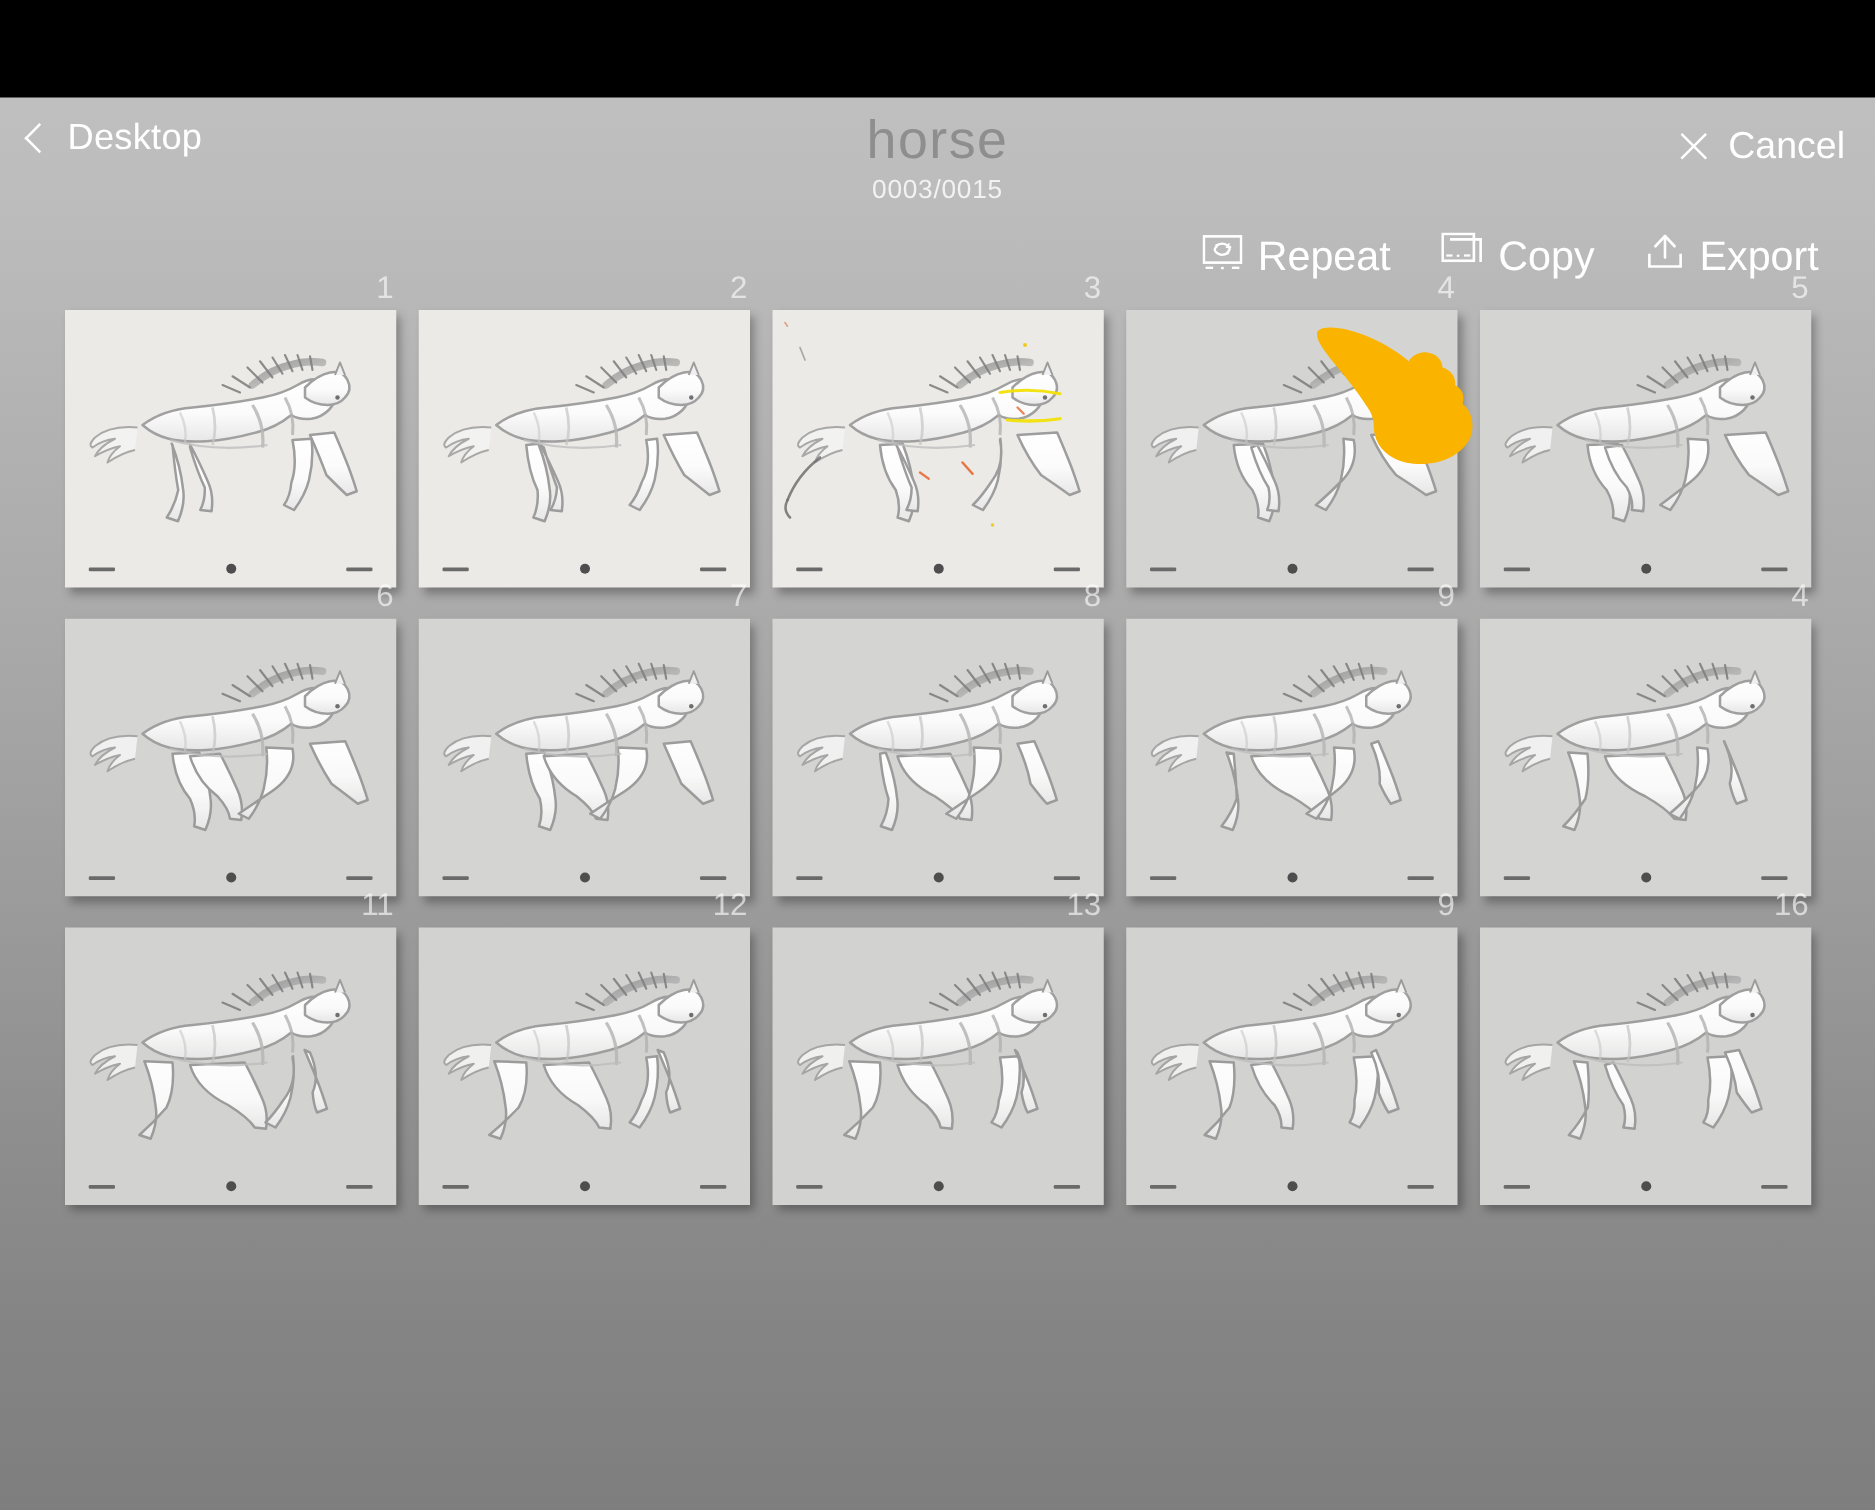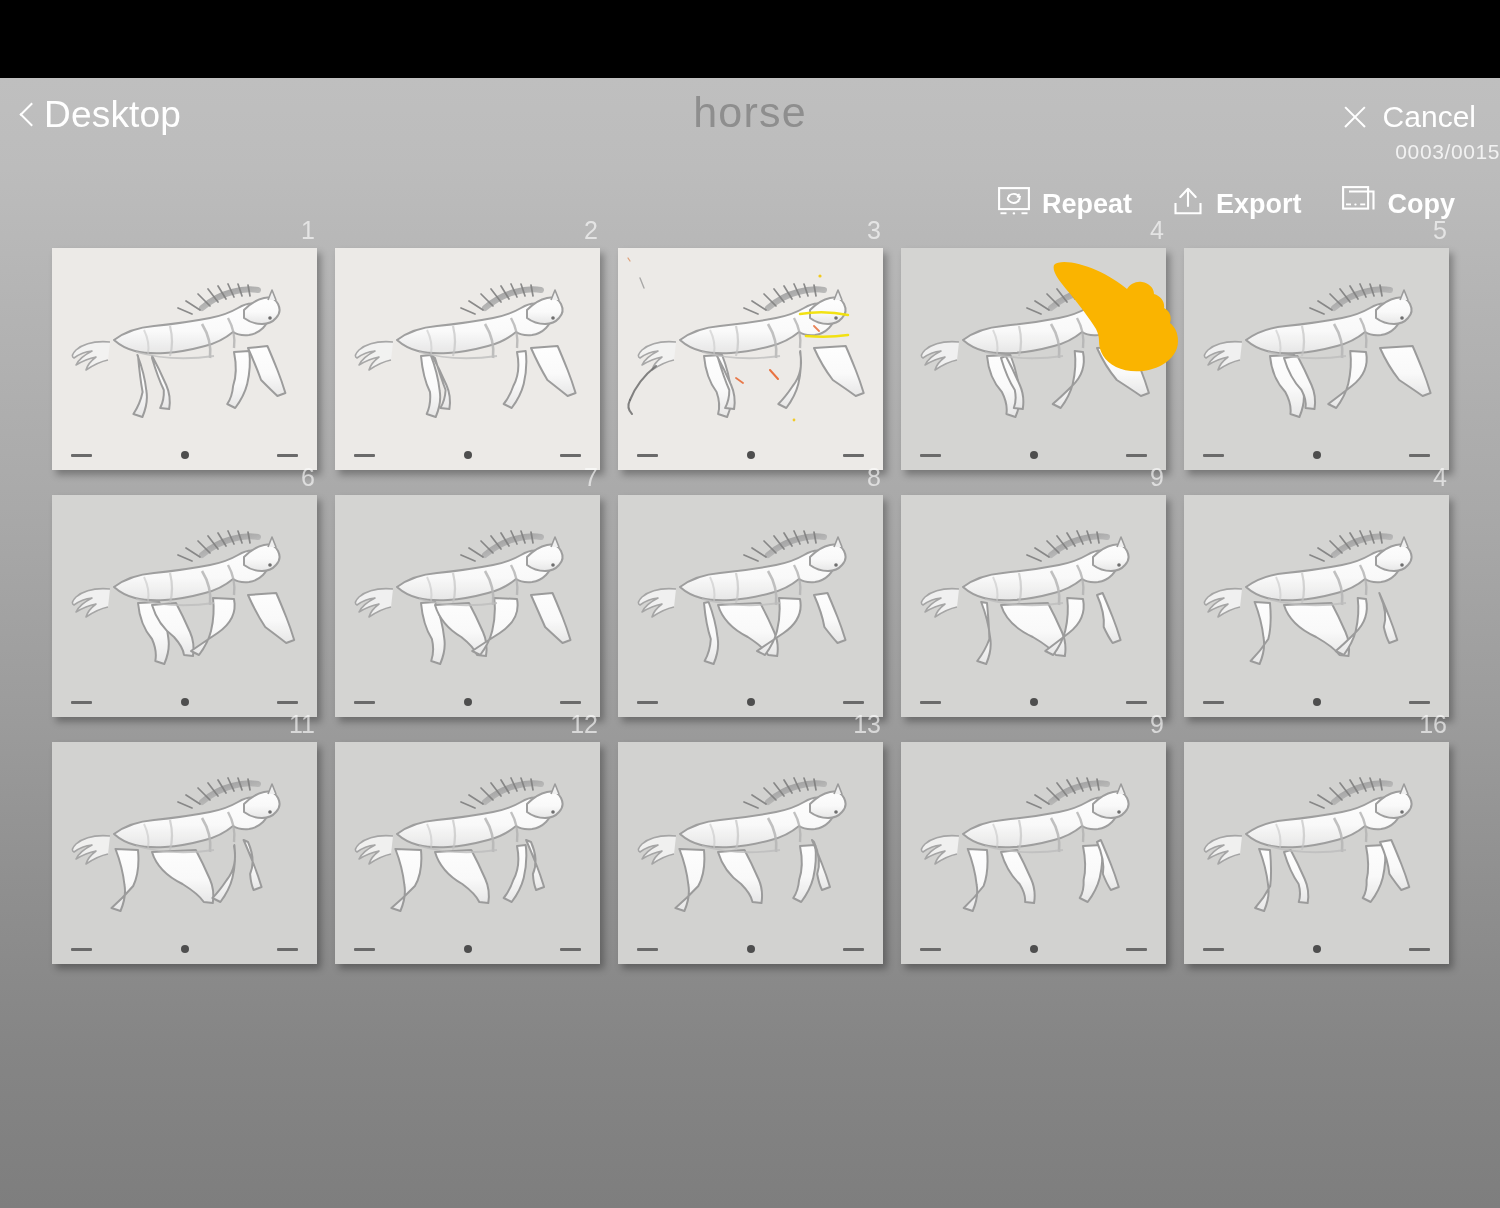--- a/index.html
+++ b/index.html
@@ -39,9 +39,9 @@
 
   .back-btn {
     position:absolute; left:20px; top:16px;
-    display:flex; align-items:center; gap:11px;
+    display:flex; align-items:center; gap:21px;
     color:#ffffff;
-    font-size:37px; font-weight:400;
+    font-size:29px; font-weight:400;
     letter-spacing:0.2px;
     cursor:pointer;
   }

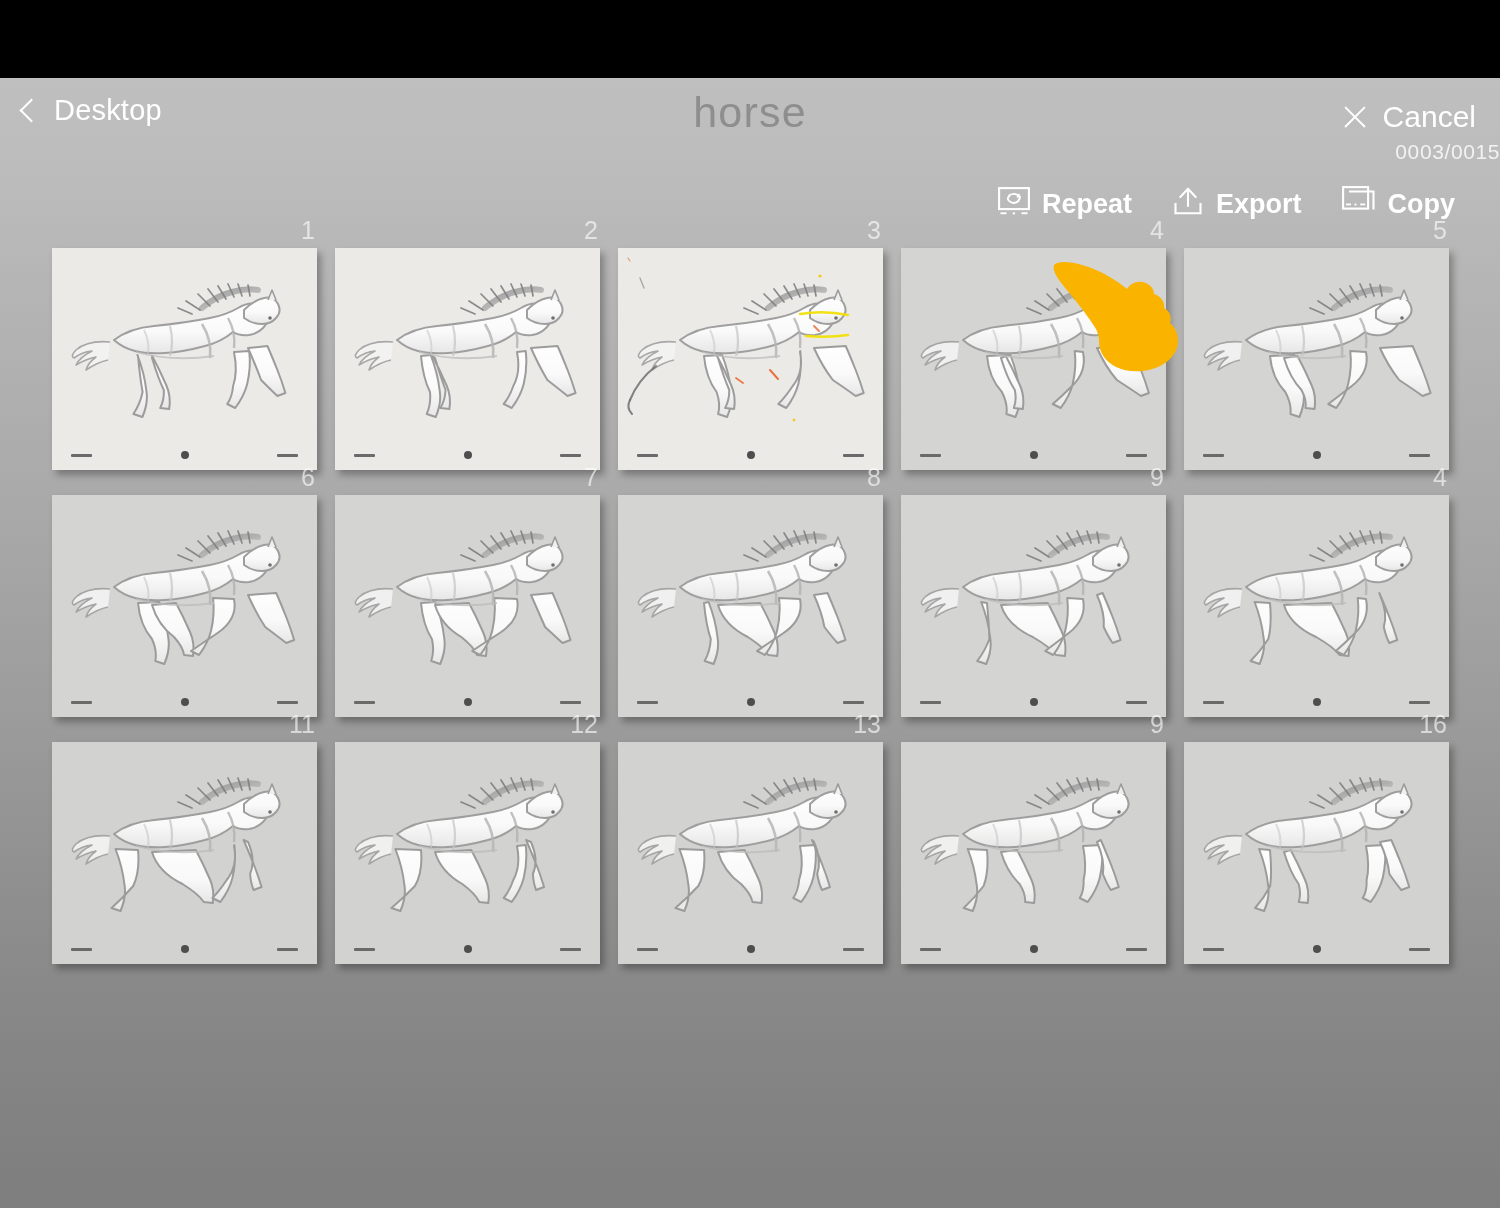--- a/index.html
+++ b/index.html
@@ -67,7 +67,6 @@
     margin-top:6px;
     font-size:21px; font-weight:400; color:#f2f2f2;
     letter-spacing:0.6px;
-    text-align:right;
   }
 
   .cancel-btn {

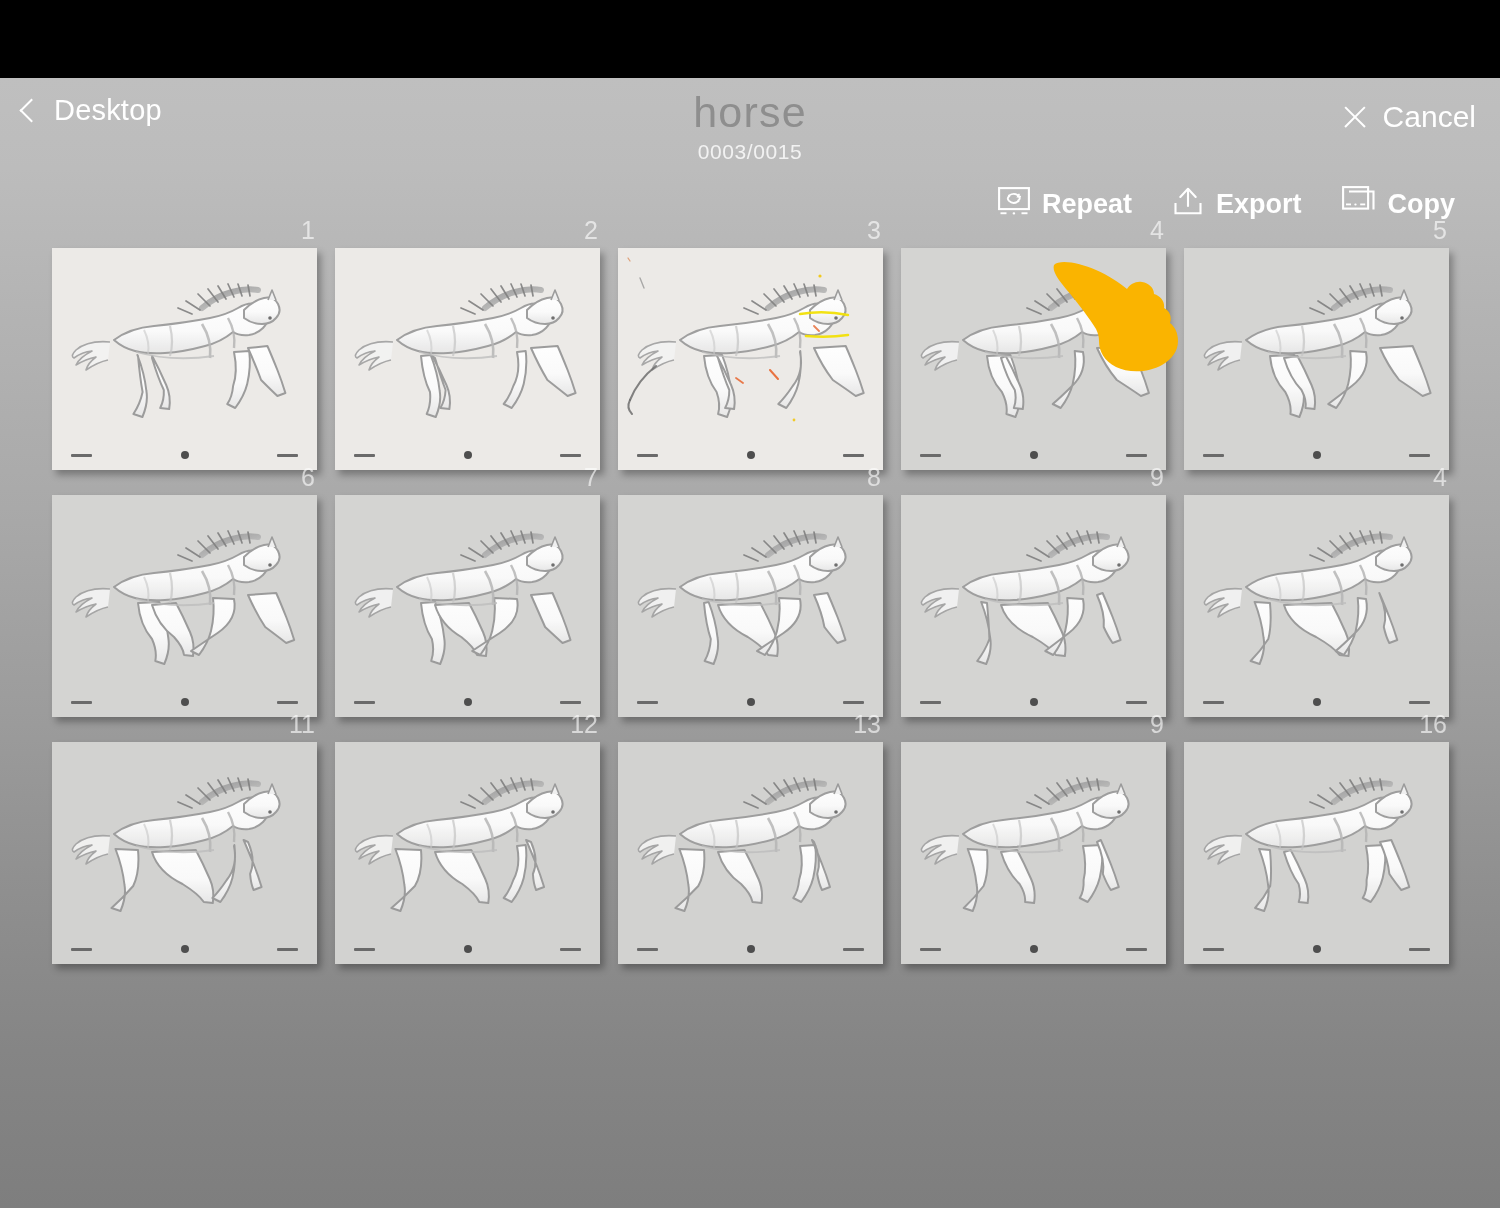--- a/index.html
+++ b/index.html
@@ -91,7 +91,7 @@
   }
   .tool {
     display:flex; align-items:center; gap:12px;
-    color:#ffffff; font-size:27px; font-weight:700;
+    color:#ffffff; font-size:33px; font-weight:400;
     padding:6px 20px; cursor:pointer; white-space:nowrap;
   }
   .tool .glyph { display:block; }

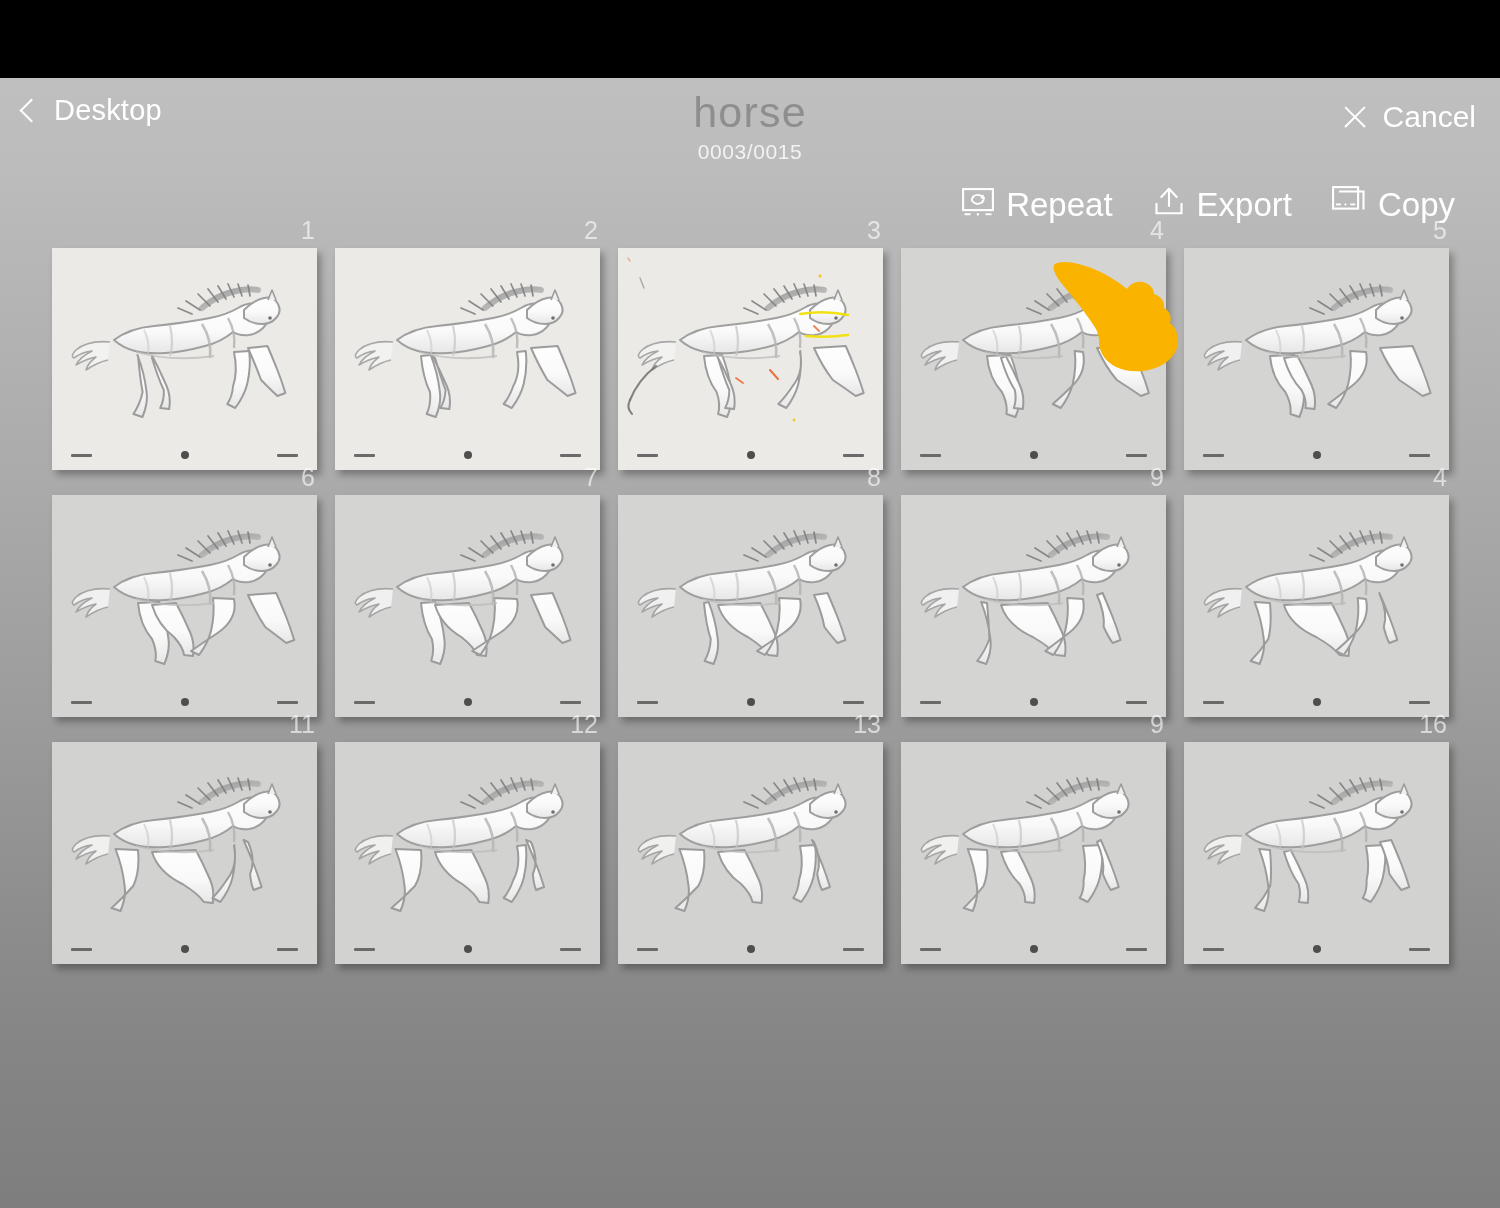--- a/index.html
+++ b/index.html
@@ -191,17 +191,6 @@
 
       <div class="tool">
         <span class="glyph">
-          <svg width="32" height="30" viewBox="0 0 32 30">
-            <path d="M16 3 L16 20" fill="none" stroke="#fff" stroke-width="2.1" stroke-linecap="round"></path>
-            <path d="M8.3 11 L16 2.8 L23.7 11" fill="none" stroke="#fff" stroke-width="2.1" stroke-linecap="round" stroke-linejoin="round"></path>
-            <path d="M3.5 18 L3.5 27.2 L28.5 27.2 L28.5 18" fill="none" stroke="#fff" stroke-width="2.1" stroke-linecap="square"></path>
-          </svg>
-        </span>
-        <span>Export</span>
-      </div>
-
-      <div class="tool">
-        <span class="glyph">
           <svg width="34" height="30" viewBox="0 0 34 30">
             <path d="M7 5.5 L31.5 5.5 L31.5 23.5" fill="none" stroke="#fff" stroke-width="2.1"></path>
             <rect x="1.1" y="1.1" width="25" height="21.5" fill="none" stroke="#fff" stroke-width="2.1"></rect>
@@ -211,6 +200,17 @@
           </svg>
         </span>
         <span>Copy</span>
+      </div>
+
+      <div class="tool">
+        <span class="glyph">
+          <svg width="32" height="30" viewBox="0 0 32 30">
+            <path d="M16 3 L16 20" fill="none" stroke="#fff" stroke-width="2.1" stroke-linecap="round"></path>
+            <path d="M8.3 11 L16 2.8 L23.7 11" fill="none" stroke="#fff" stroke-width="2.1" stroke-linecap="round" stroke-linejoin="round"></path>
+            <path d="M3.5 18 L3.5 27.2 L28.5 27.2 L28.5 18" fill="none" stroke="#fff" stroke-width="2.1" stroke-linecap="square"></path>
+          </svg>
+        </span>
+        <span>Export</span>
       </div>
 
     </div>

